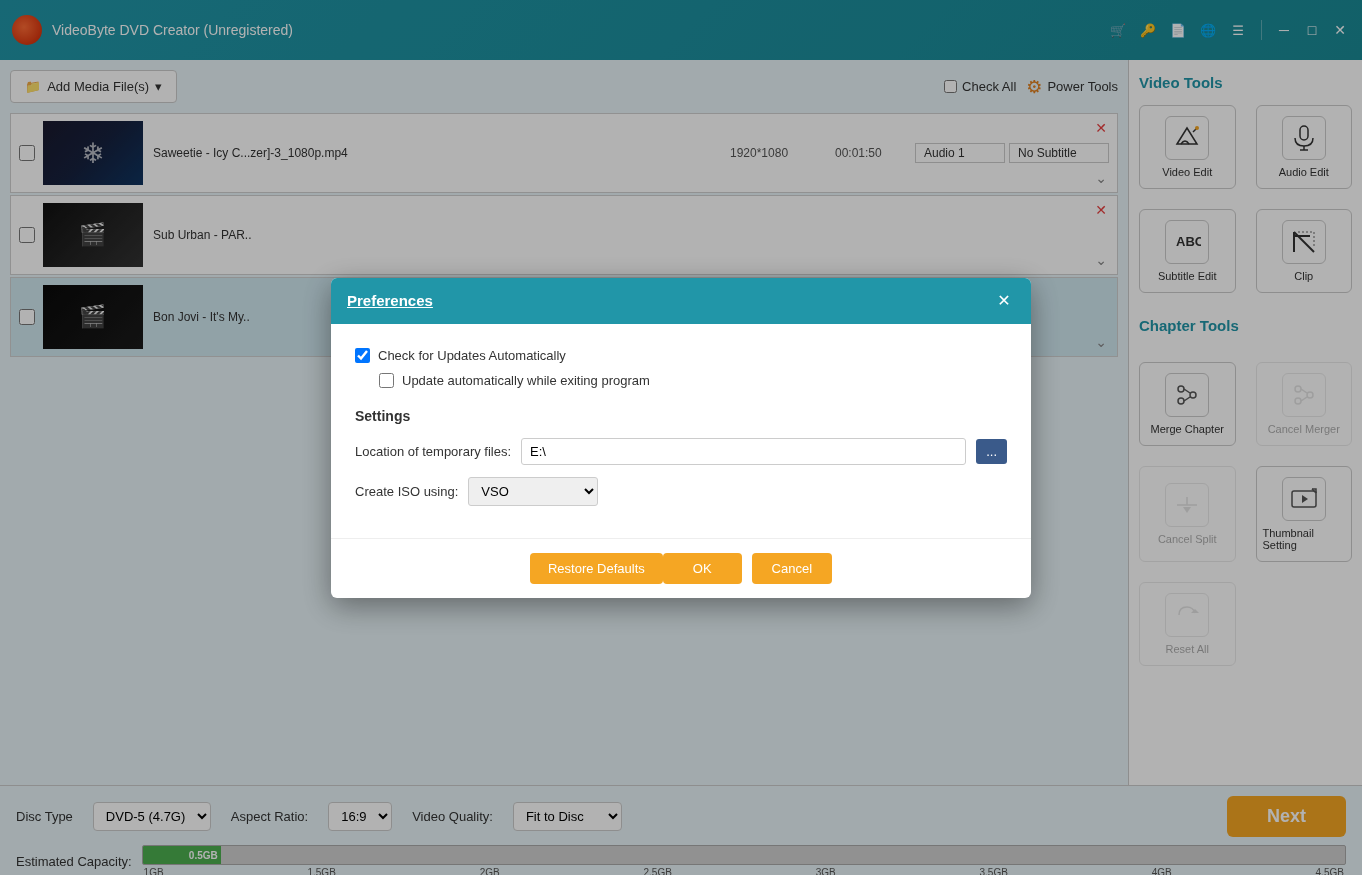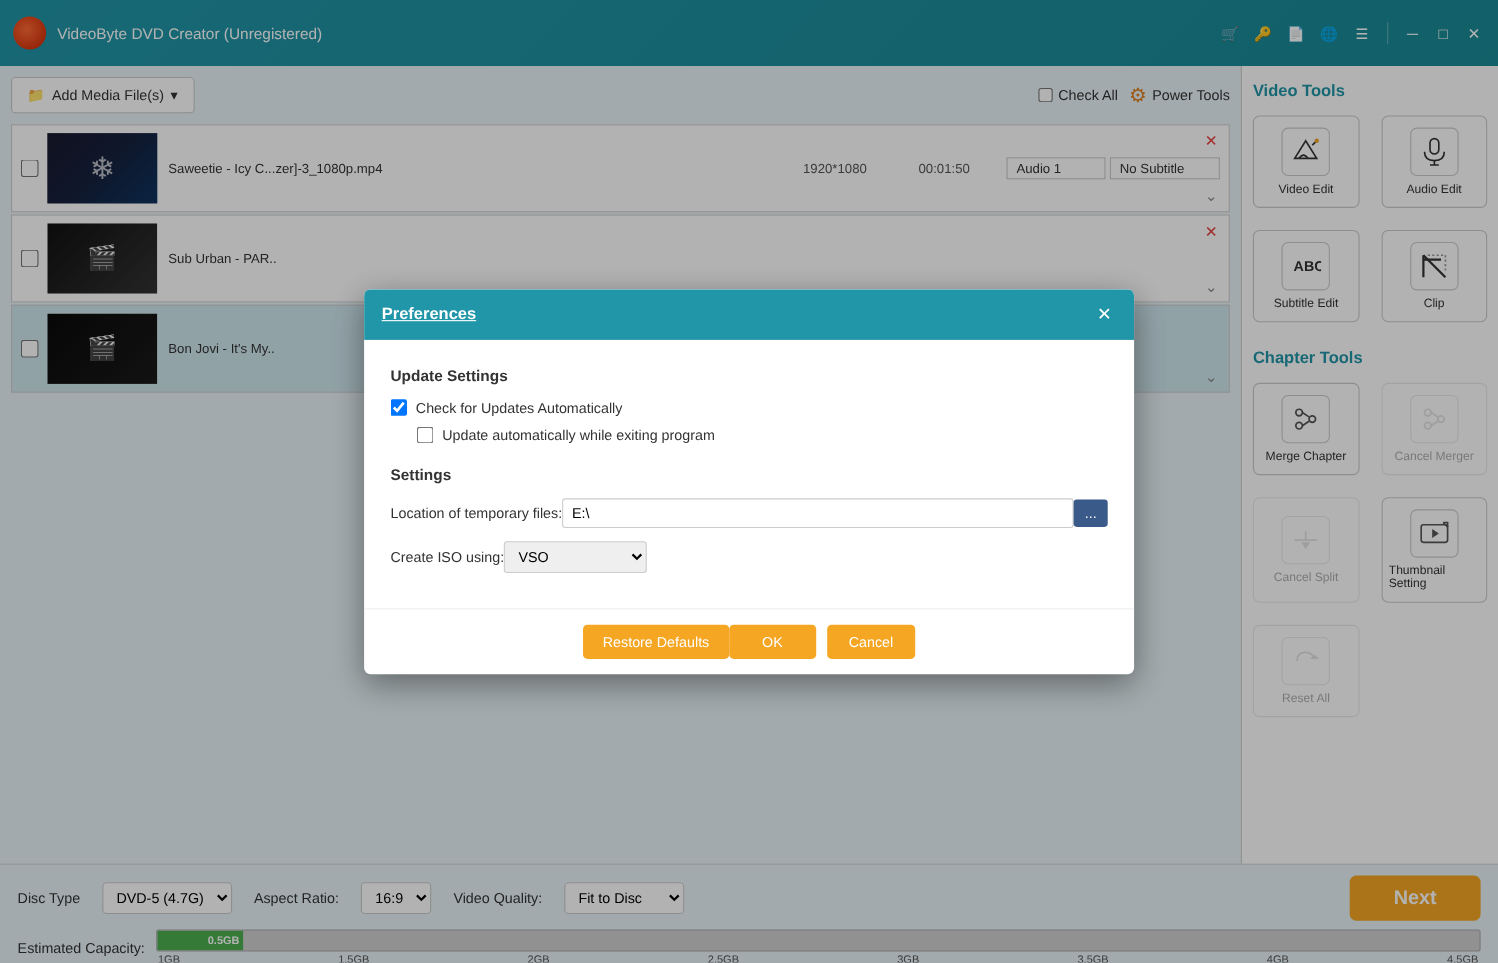--- a/index.html
+++ b/index.html
@@ -231,7 +231,7 @@
       font-size: 15px;
       font-weight: 600;
       color: #2196a8;
-      margin-bottom: 14px;
+      margin-bottom: 28px;
     }
 
     

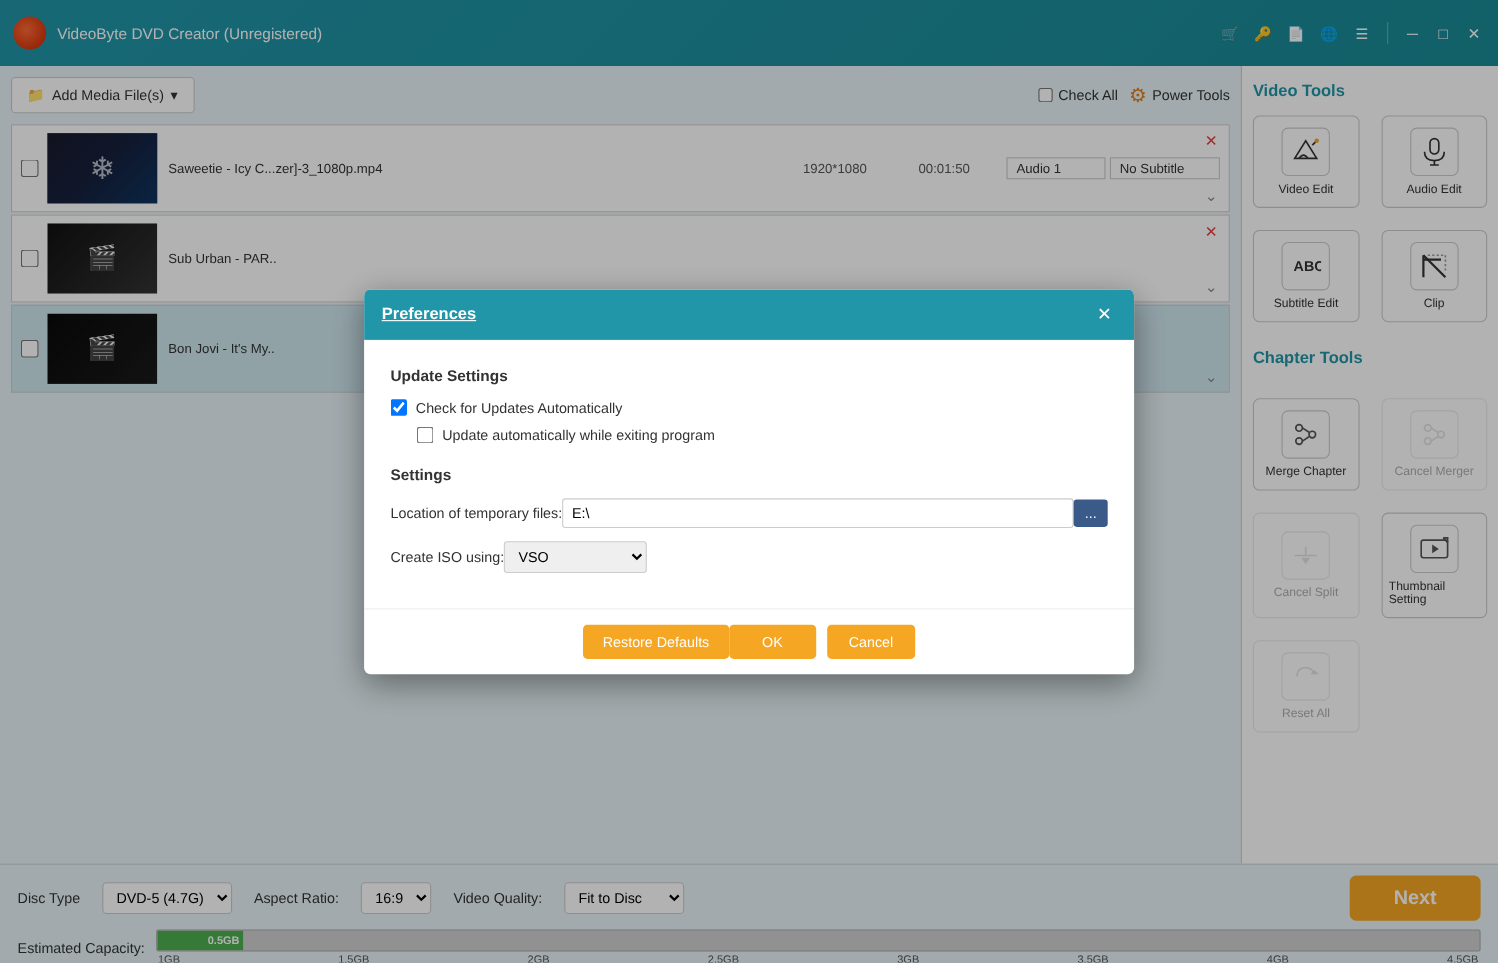--- a/index.html
+++ b/index.html
@@ -717,7 +717,6 @@
     </div>
     <div class="modal-body">
 
-      <div class="section-label">Update Settings</div>
 
       <div class="checkbox-row">
         <input type="checkbox" checked="" style="">

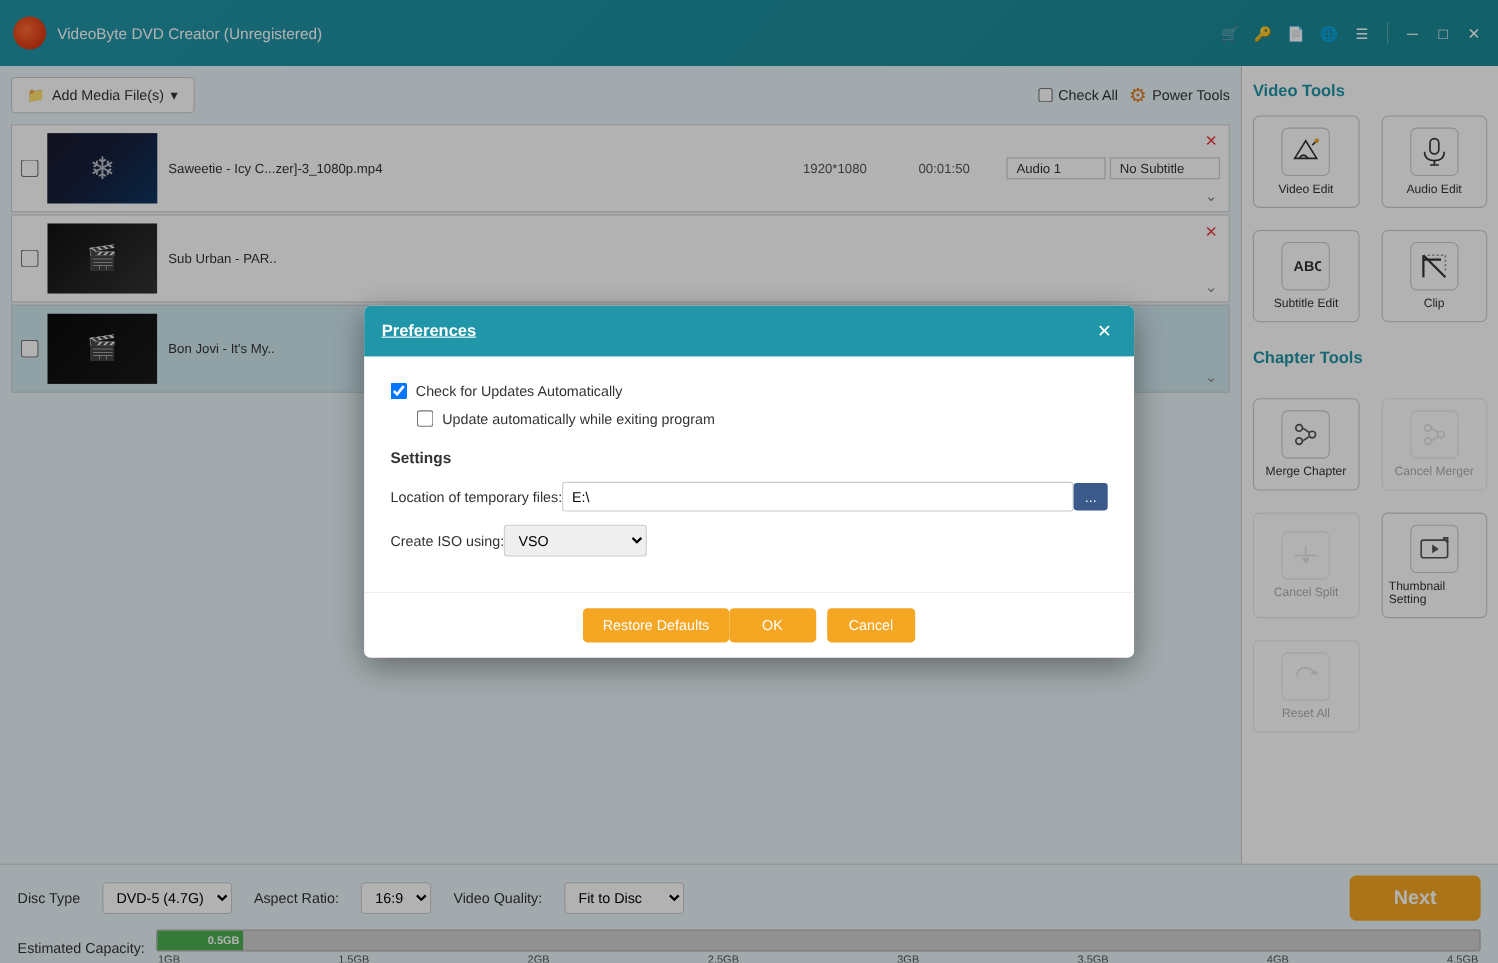--- a/index.html
+++ b/index.html
@@ -346,6 +346,7 @@
     .settings-row {
       display: flex;
       align-items: center;
+      gap: 10px;
       margin-bottom: 12px;
       font-size: 13px;
     }

